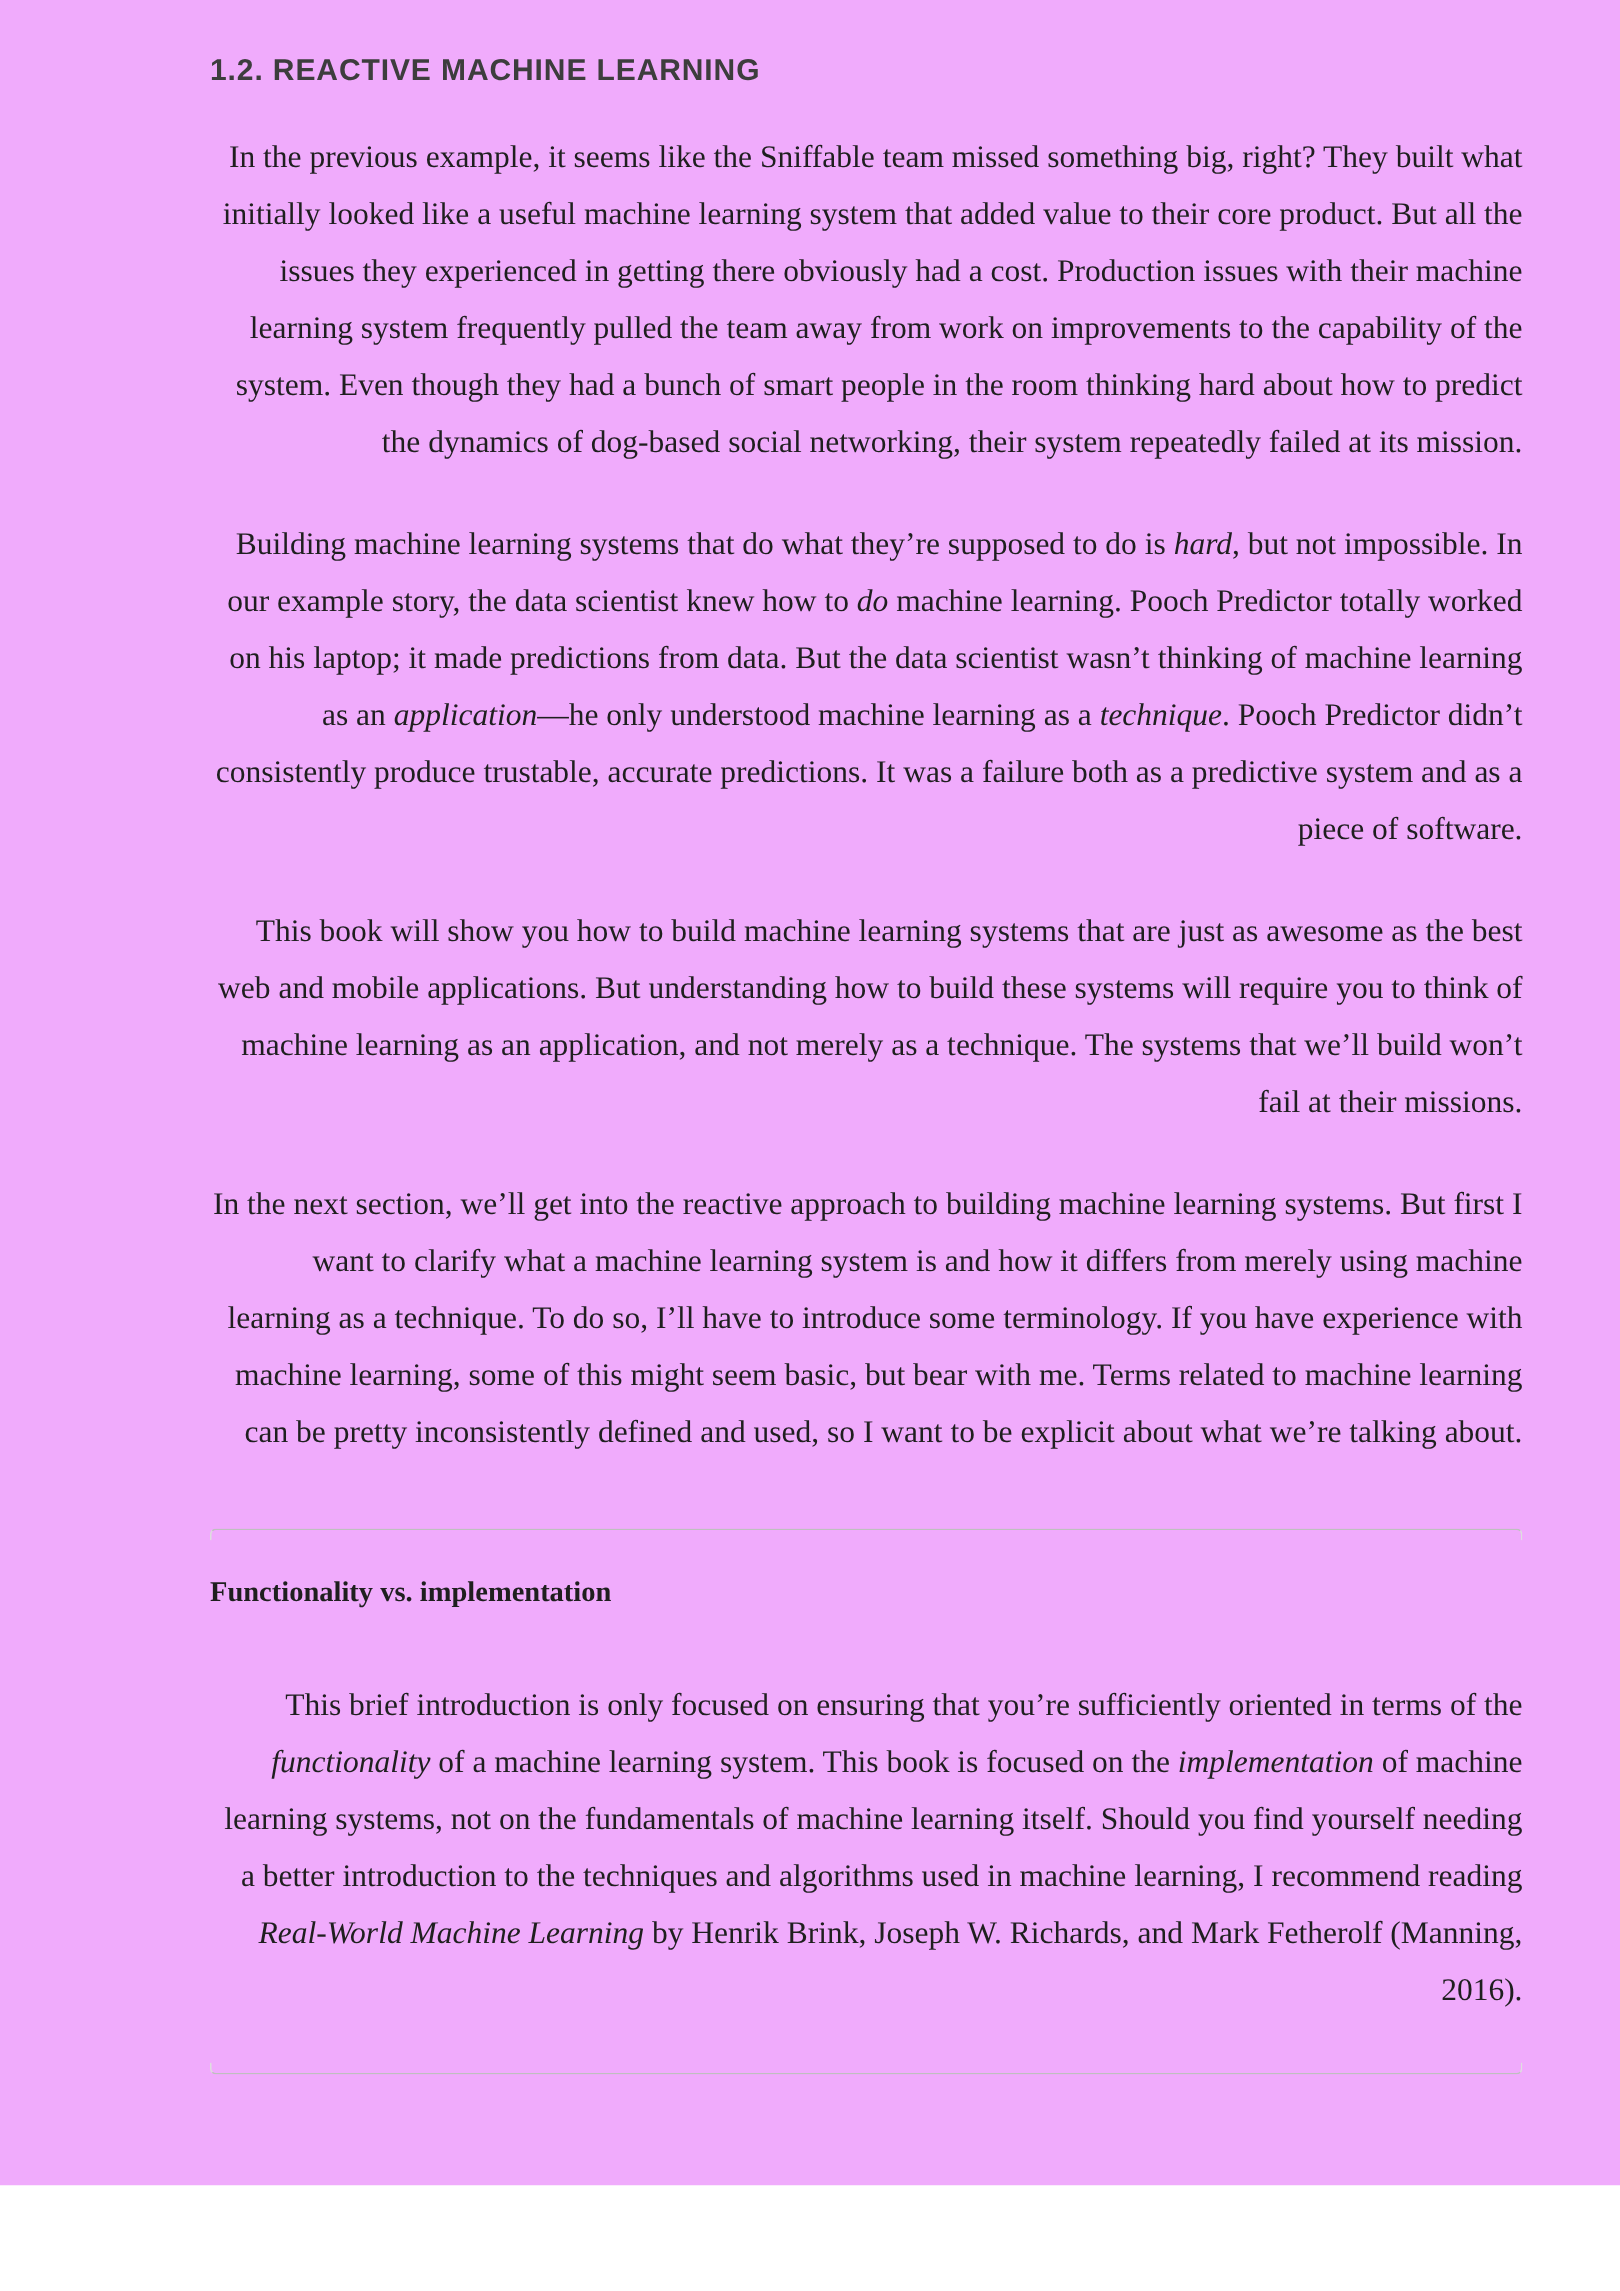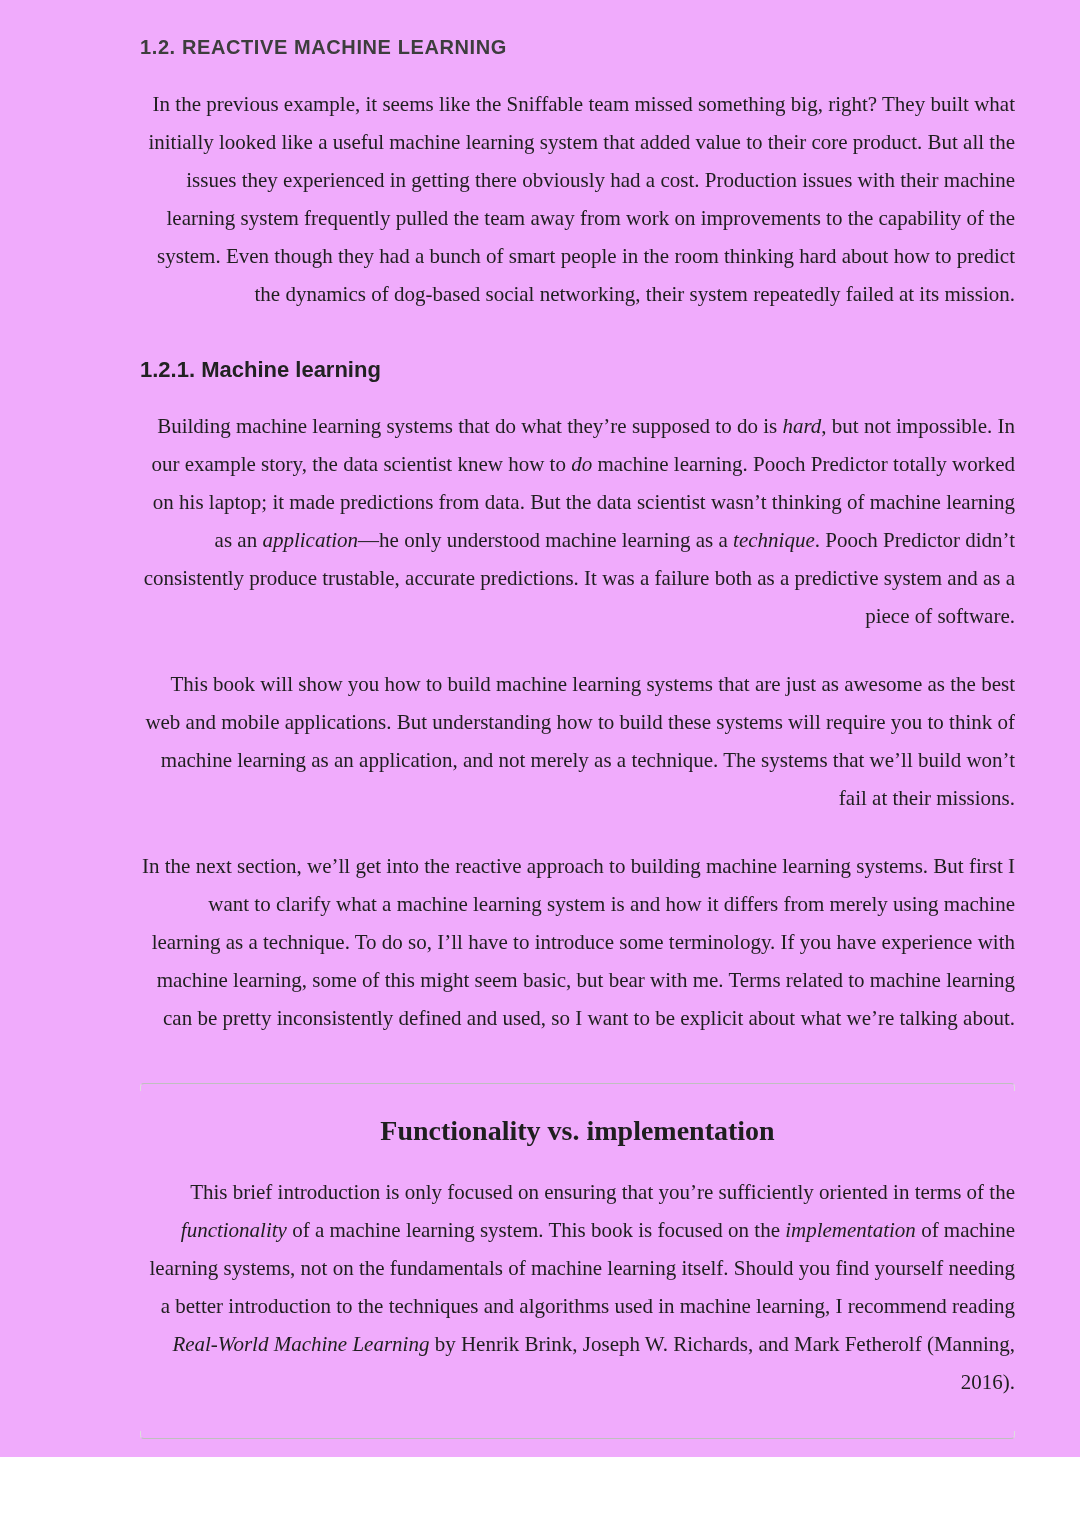--- a/index.html
+++ b/index.html
@@ -70,7 +70,6 @@
 
   <p class="para">In the previous example, it seems like the Sniffable team missed something big, right? They built what initially looked like a useful machine learning system that added value to their core product. But all the issues they experienced in getting there obviously had a cost. Production issues with their machine learning system frequently pulled the team away from work on improvements to the capability of the system. Even though they had a bunch of smart people in the room thinking hard about how to predict the dynamics of dog-based social networking, their system repeatedly failed at its mission.</p>
 
-  <h3 class="subsection-heading">1.2.1. Machine learning</h3>
 
   <p class="para">Building machine learning systems that do what they’re supposed to do is <em>hard</em>, but not impossible. In our example story, the data scientist knew how to <em>do</em> machine learning. Pooch Predictor totally worked on his laptop; it made predictions from data. But the data scientist wasn’t thinking of machine learning as an <em>application</em>—he only understood machine learning as a <em>technique</em>. Pooch Predictor didn’t consistently produce trustable, accurate predictions. It was a failure both as a predictive system and as a piece of software.</p>
 

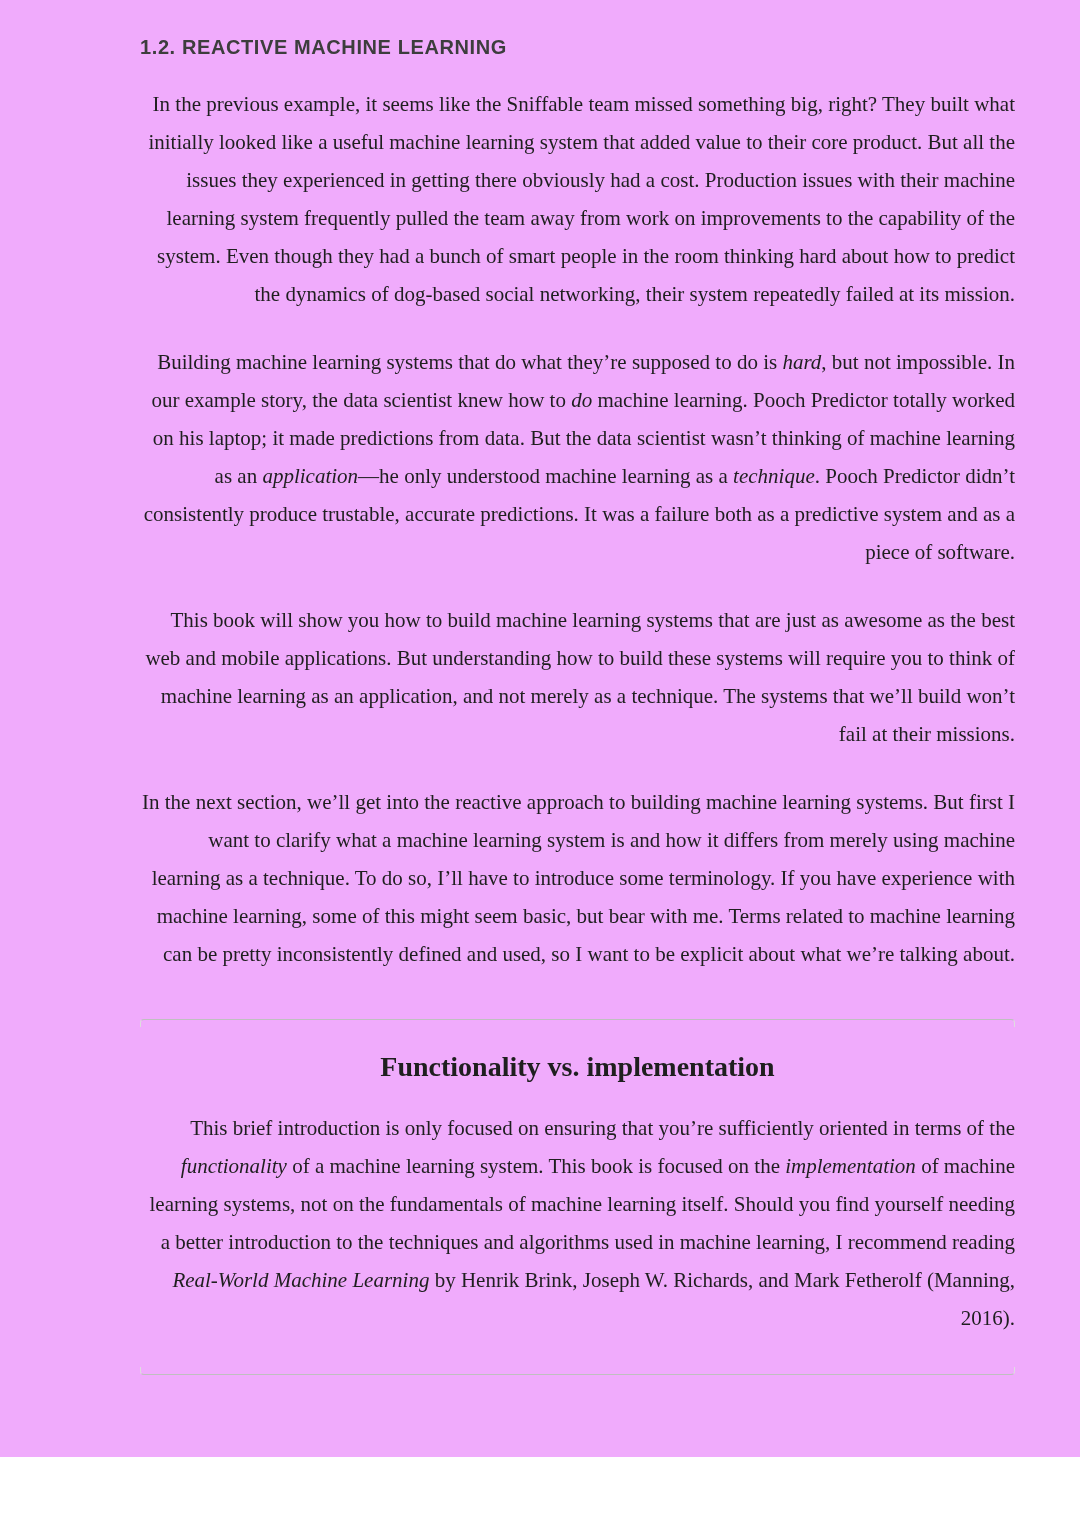--- a/index.html
+++ b/index.html
@@ -54,11 +54,10 @@
   }
   .sidebar-heading {
     font-family: "Liberation Serif", "DejaVu Serif", serif;
-    font-size: 28px;
+    font-size: 19px;
     font-weight: 700;
     color: #1f1f1f;
-    margin: 24px 0 26px 0;
-    text-align: center;
+    margin: 24px 0 44px 0;
   }
 </style>
 </head>

